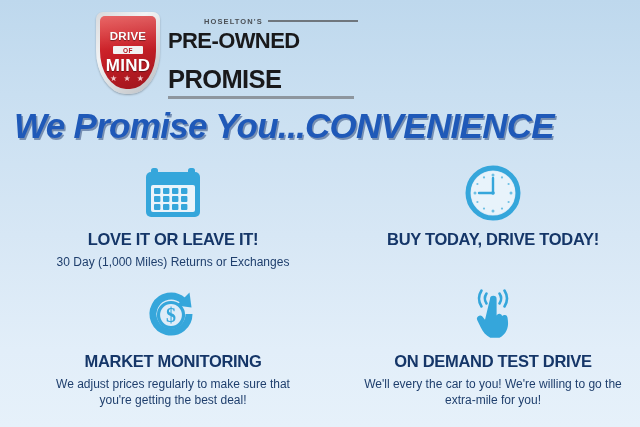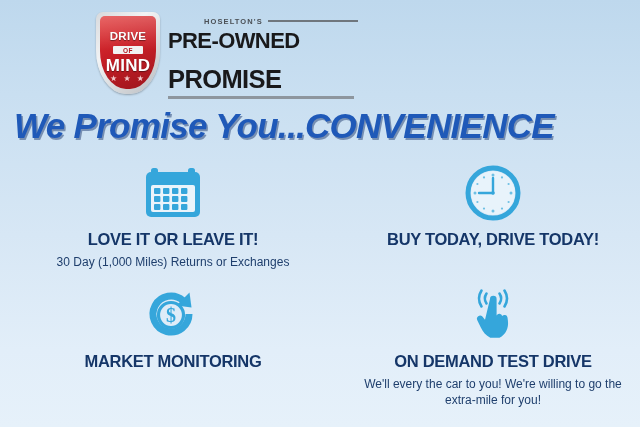--- a/index.html
+++ b/index.html
@@ -310,6 +310,7 @@
           </svg>
         </div>
         <div class="cell-title">MARKET MONITORING</div>
+        <div class="cell-sub">We adjust prices regularly to make sure that you're getting the best deal!</div>
       </div>
 
       <div class="cell">

